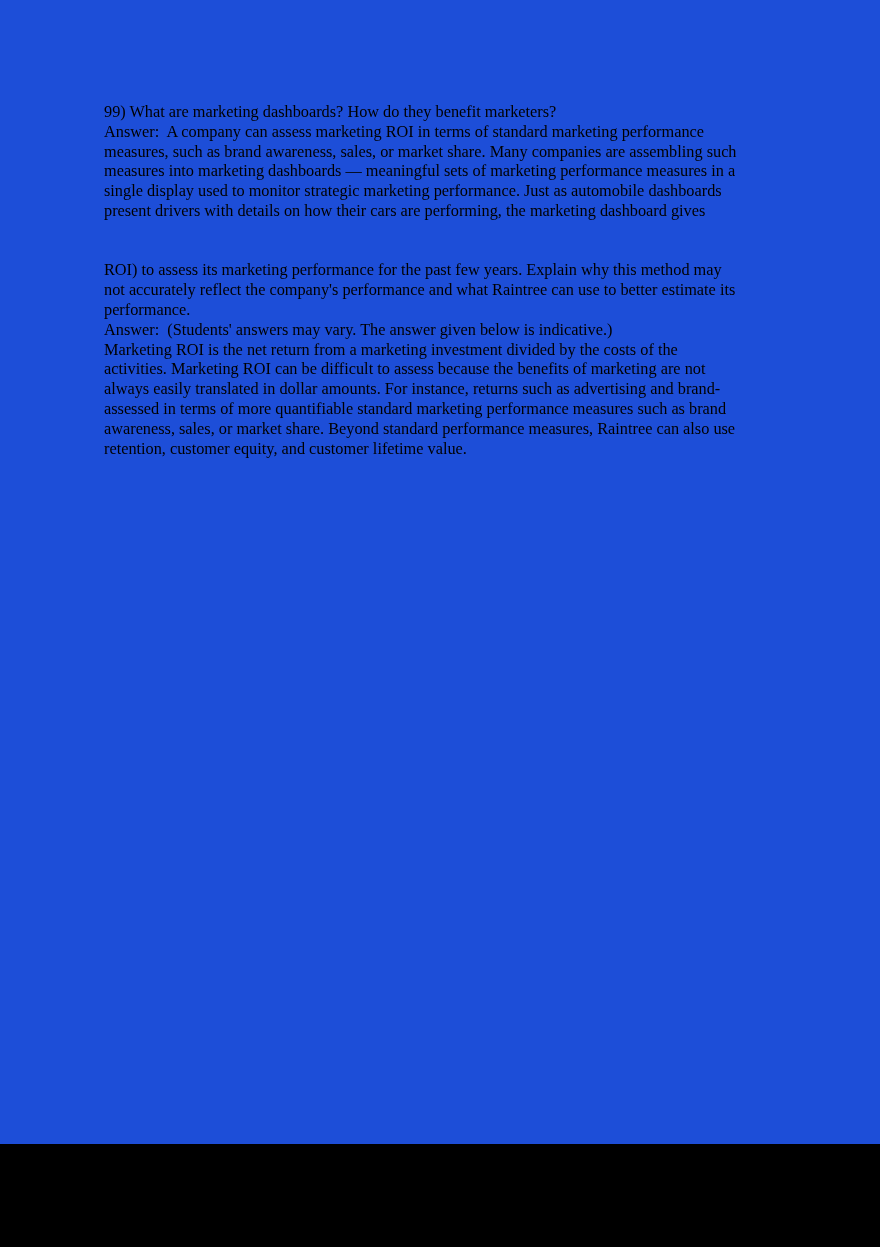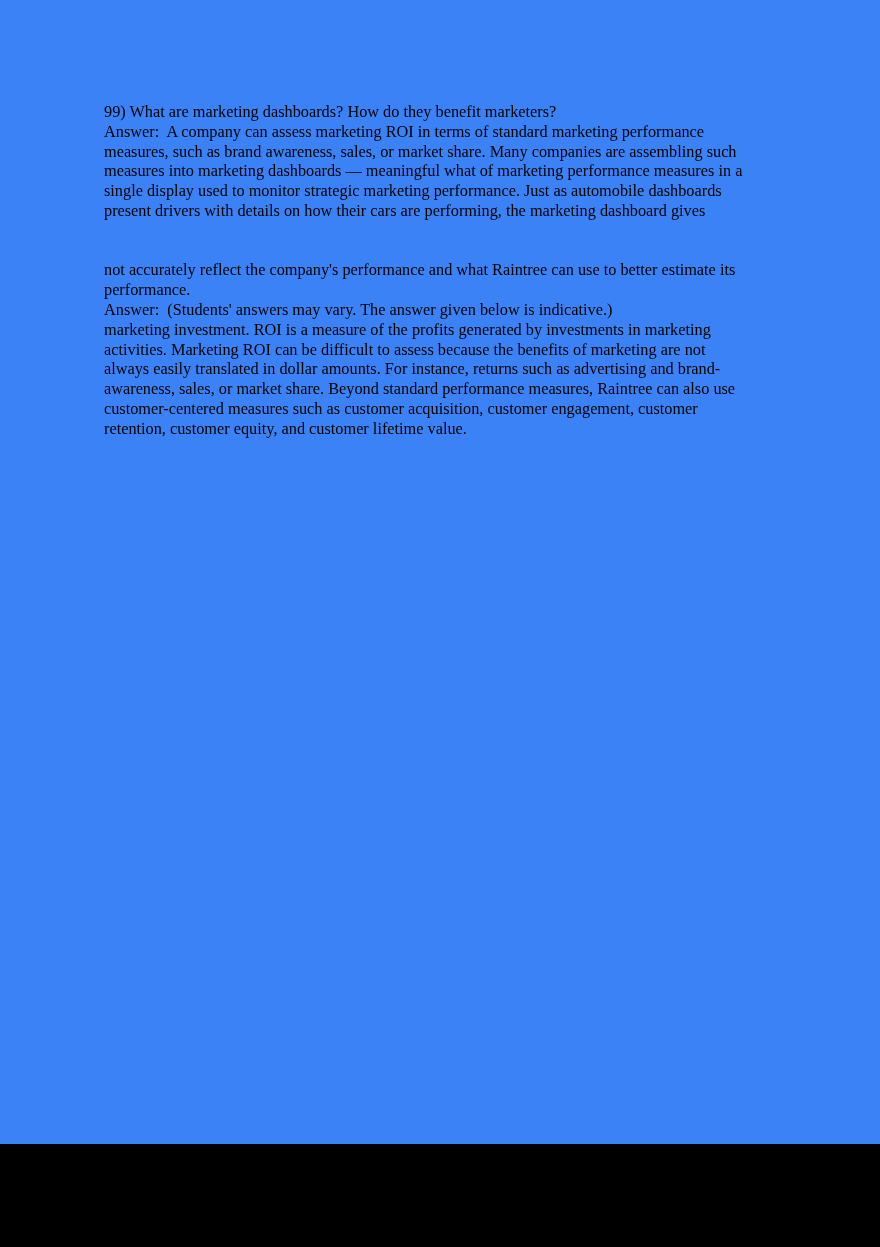--- a/index.html
+++ b/index.html
@@ -19,7 +19,7 @@
       top: 0;
       width: 880px;
       height: 1144px;
-      background: #3b82f6;
+      background: #1d4ed8;
     }
     .content {
       position: absolute;

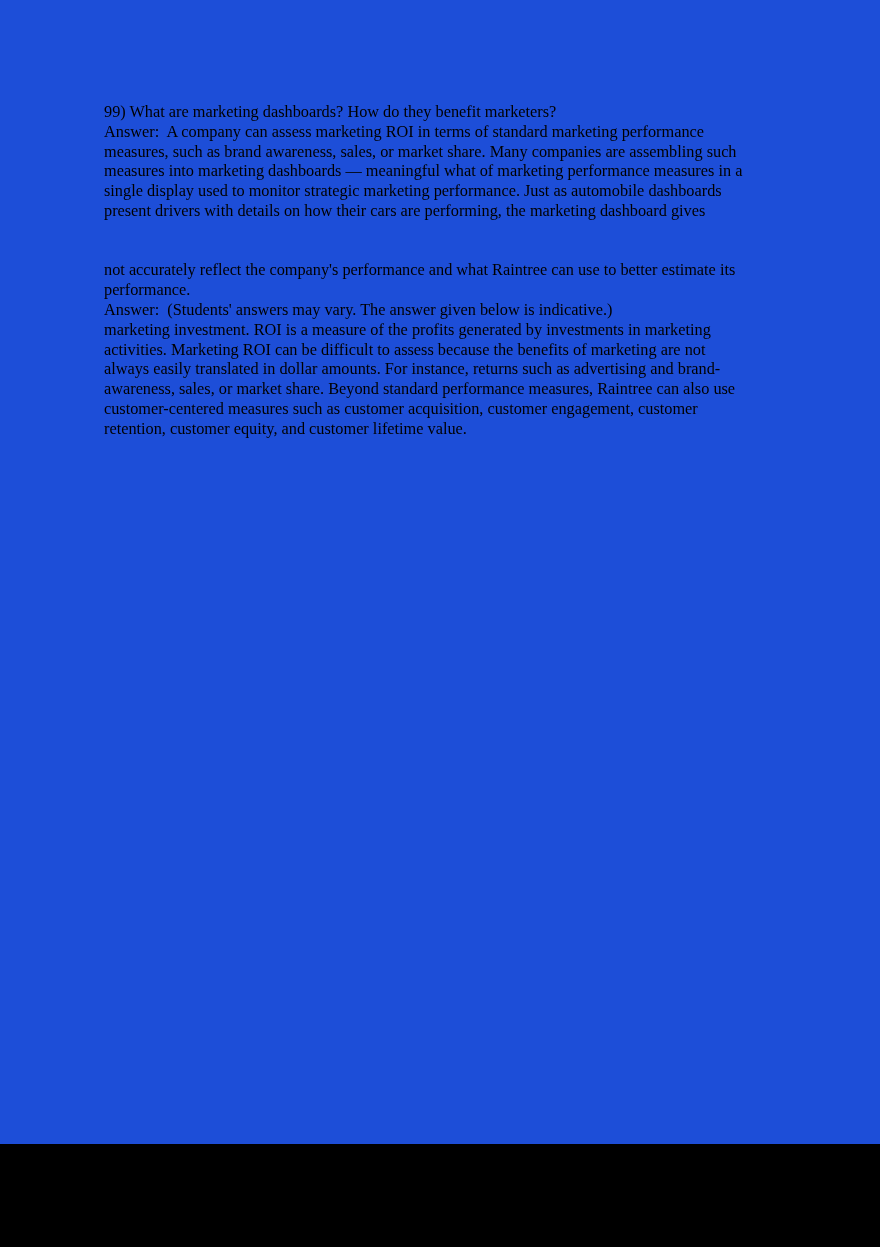--- a/index.html
+++ b/index.html
@@ -63,7 +63,7 @@
       <div>
         <span class="line">Answer:  A company can assess marketing ROI in terms of standard marketing performance</span>
         <span class="line">measures, such as brand awareness, sales, or market share. Many companies are assembling such</span>
-        <span class="line">measures into marketing dashboards — meaningful what of marketing performance measures in a</span>
+        <span class="line">measures into marketing dashboards — meaningful sets of marketing performance measures in a</span>
         <span class="line">single display used to monitor strategic marketing performance. Just as automobile dashboards</span>
         <span class="line">present drivers with details on how their cars are performing, the marketing dashboard gives</span>
       </div>

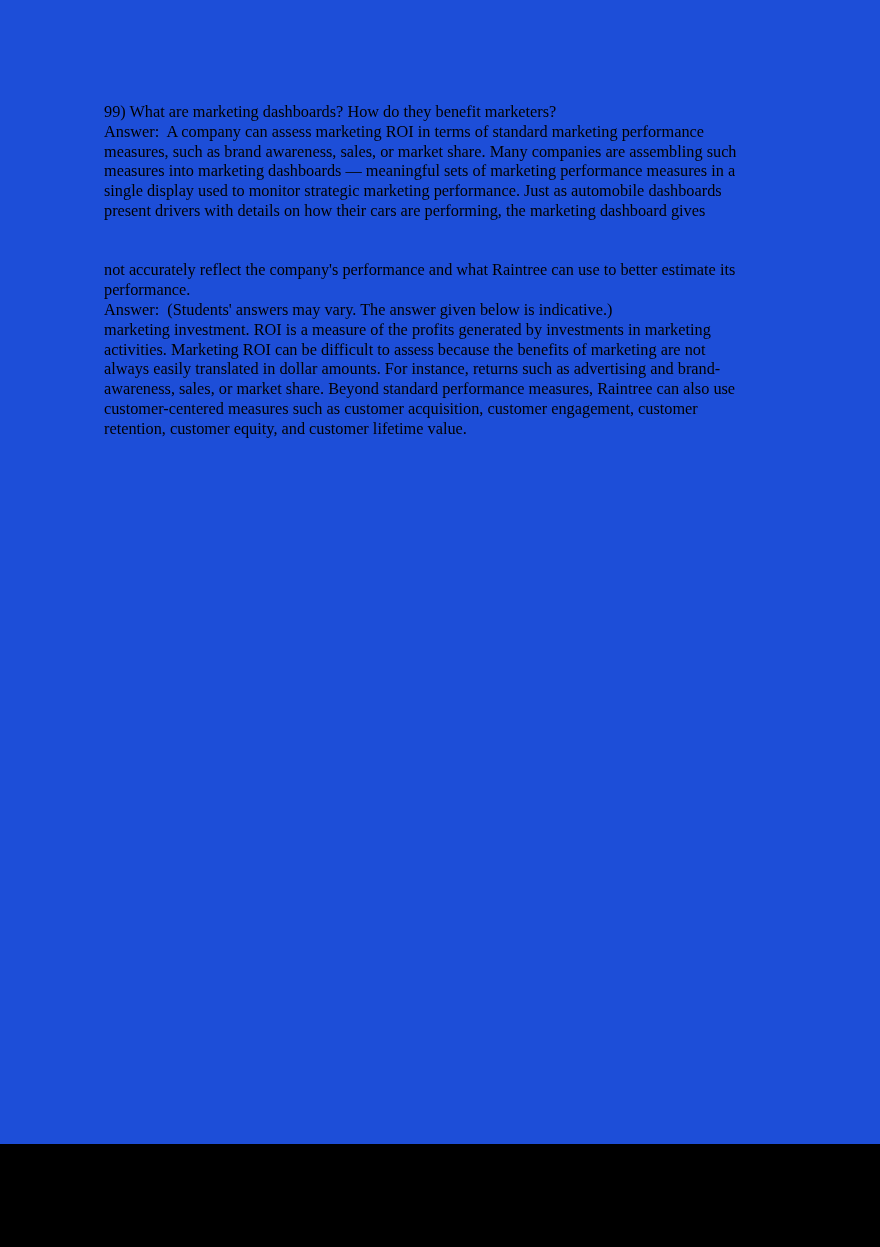--- a/index.html
+++ b/index.html
@@ -73,6 +73,7 @@
 
     <div class="block">
       <div>
+        <span class="line">ROI) to assess its marketing performance for the past few years. Explain why this method may</span>
         <span class="line">not accurately reflect the company's performance and what Raintree can use to better estimate its</span>
         <span class="line">performance.</span>
       </div>

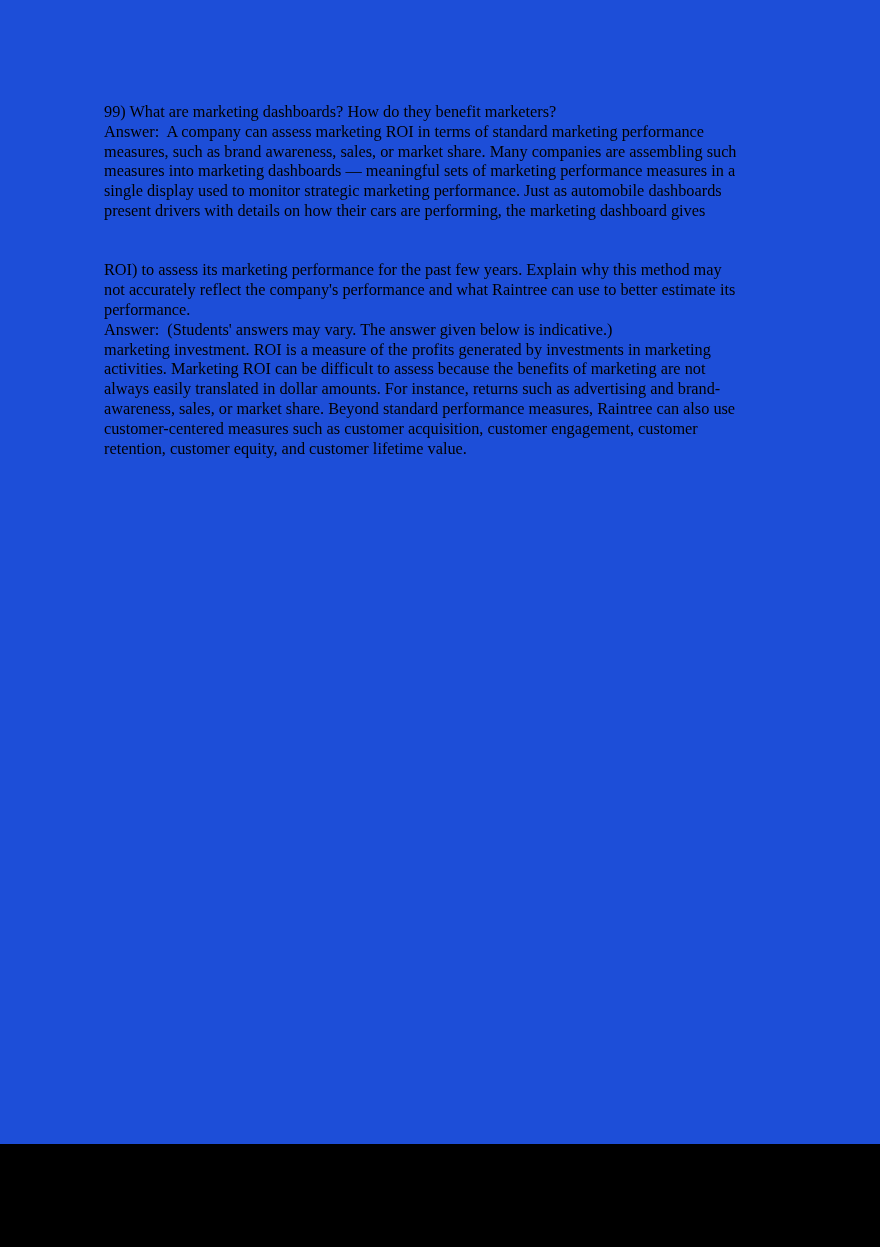--- a/index.html
+++ b/index.html
@@ -79,6 +79,7 @@
       </div>
       <div>
         <span class="line">Answer:  (Students' answers may vary. The answer given below is indicative.)</span>
+        <span class="line">Marketing ROI is the net return from a marketing investment divided by the costs of the</span>
         <span class="line">marketing investment. ROI is a measure of the profits generated by investments in marketing</span>
         <span class="line">activities. Marketing ROI can be difficult to assess because the benefits of marketing are not</span>
         <span class="line">always easily translated in dollar amounts. For instance, returns such as advertising and brand-</span>

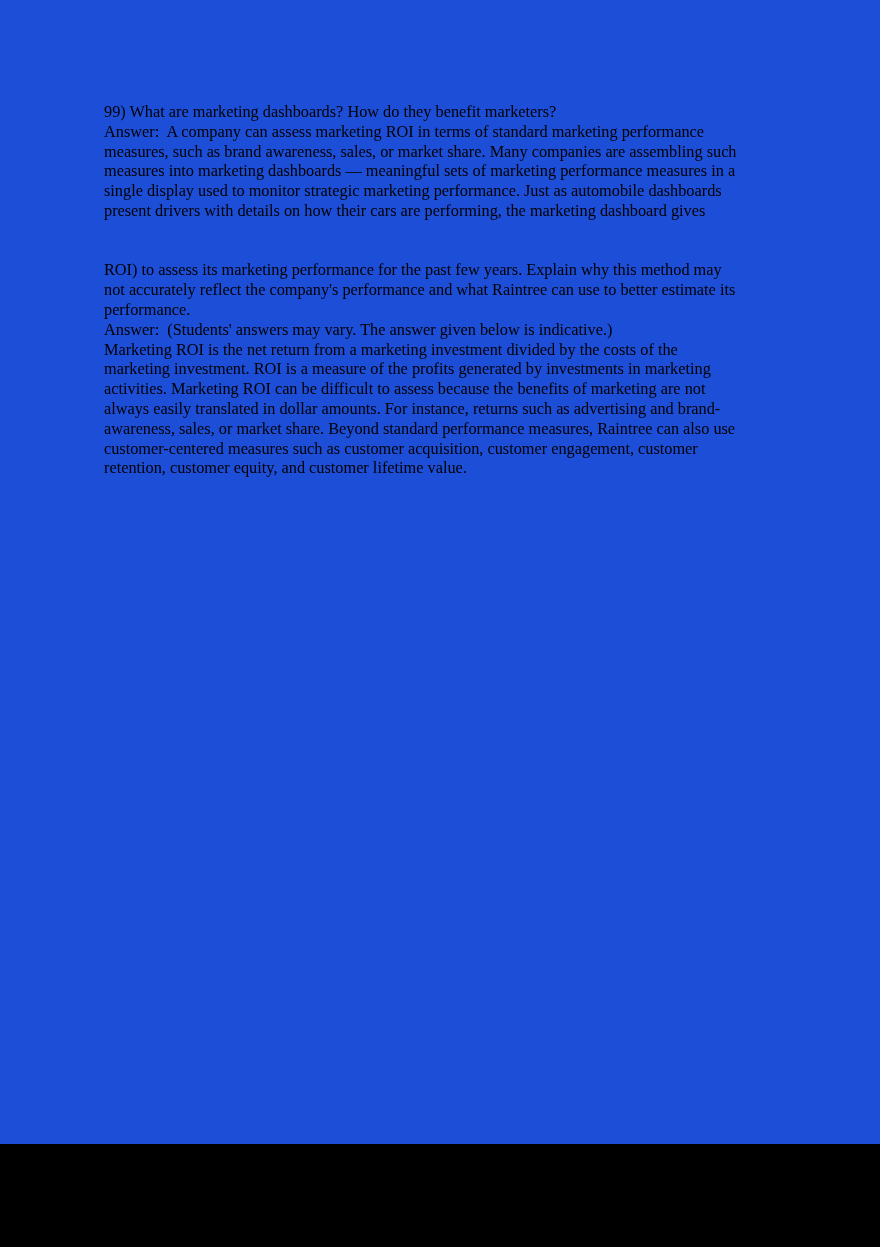--- a/index.html
+++ b/index.html
@@ -80,7 +80,6 @@
       <div>
         <span class="line">Answer:  (Students' answers may vary. The answer given below is indicative.)</span>
         <span class="line">Marketing ROI is the net return from a marketing investment divided by the costs of the</span>
-        <span class="line">marketing investment. ROI is a measure of the profits generated by investments in marketing</span>
         <span class="line">activities. Marketing ROI can be difficult to assess because the benefits of marketing are not</span>
         <span class="line">always easily translated in dollar amounts. For instance, returns such as advertising and brand-</span>
         <span class="line">awareness, sales, or market share. Beyond standard performance measures, Raintree can also use</span>

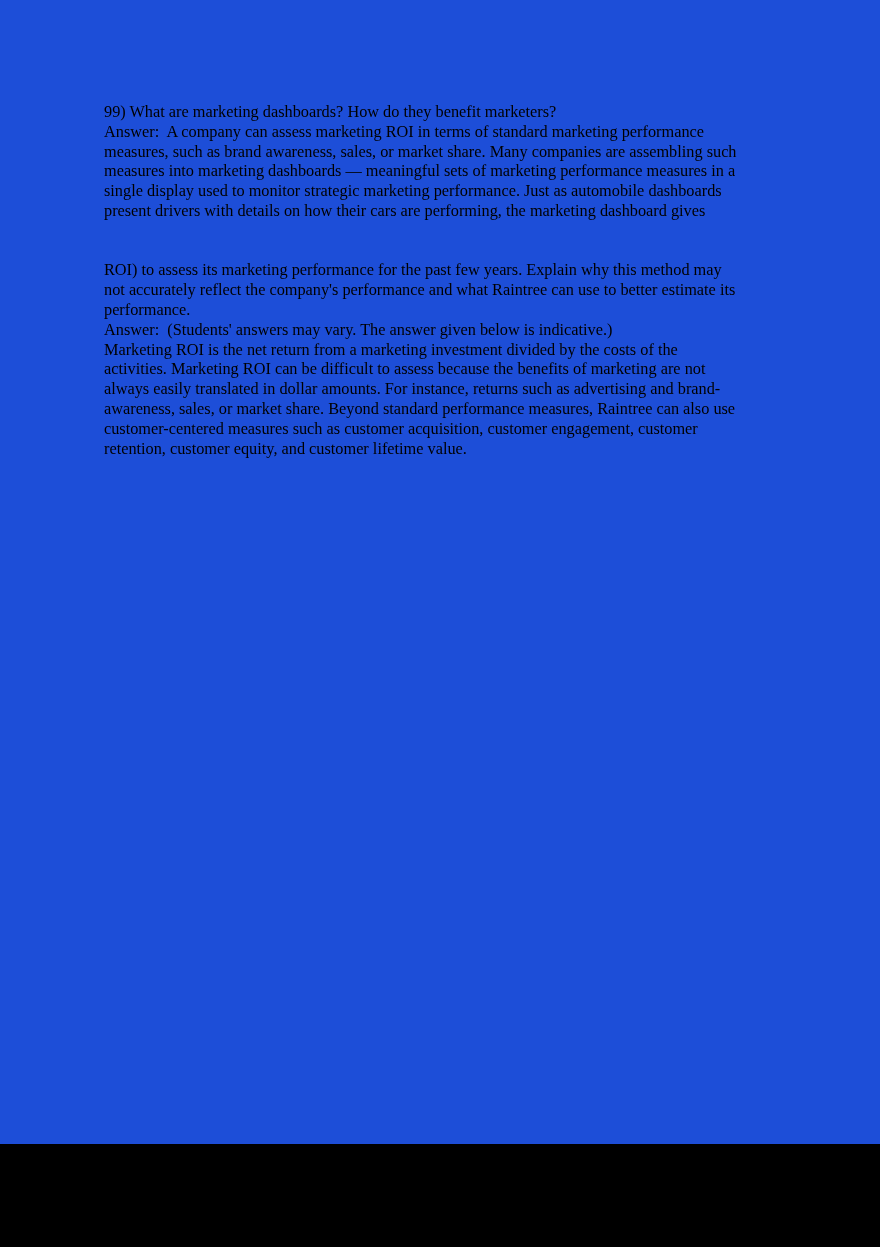--- a/index.html
+++ b/index.html
@@ -82,6 +82,7 @@
         <span class="line">Marketing ROI is the net return from a marketing investment divided by the costs of the</span>
         <span class="line">activities. Marketing ROI can be difficult to assess because the benefits of marketing are not</span>
         <span class="line">always easily translated in dollar amounts. For instance, returns such as advertising and brand-</span>
+        <span class="line">assessed in terms of more quantifiable standard marketing performance measures such as brand</span>
         <span class="line">awareness, sales, or market share. Beyond standard performance measures, Raintree can also use</span>
         <span class="line">customer-centered measures such as customer acquisition, customer engagement, customer</span>
         <span class="line">retention, customer equity, and customer lifetime value.</span>

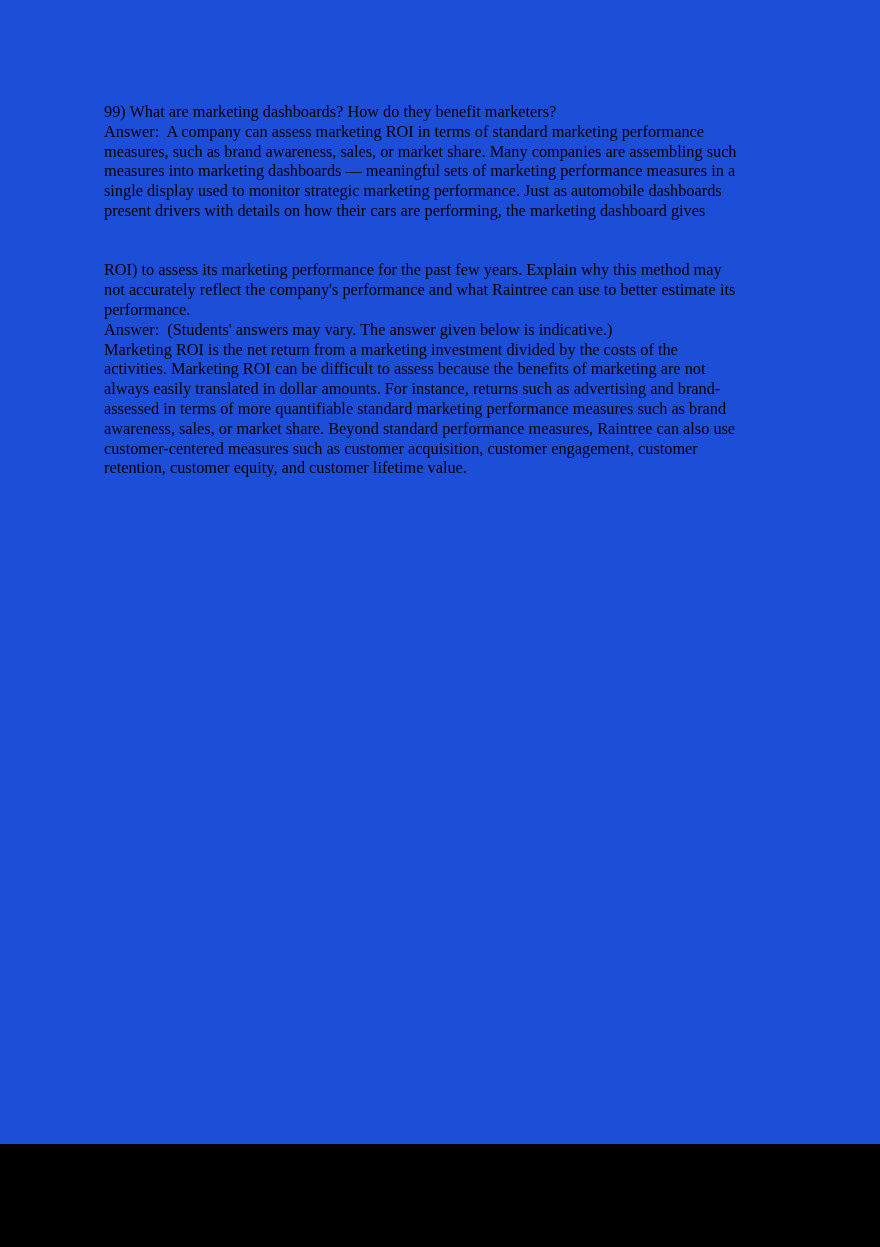--- a/index.html
+++ b/index.html
@@ -84,7 +84,6 @@
         <span class="line">always easily translated in dollar amounts. For instance, returns such as advertising and brand-</span>
         <span class="line">assessed in terms of more quantifiable standard marketing performance measures such as brand</span>
         <span class="line">awareness, sales, or market share. Beyond standard performance measures, Raintree can also use</span>
-        <span class="line">customer-centered measures such as customer acquisition, customer engagement, customer</span>
         <span class="line">retention, customer equity, and customer lifetime value.</span>
       </div>
     </div>

